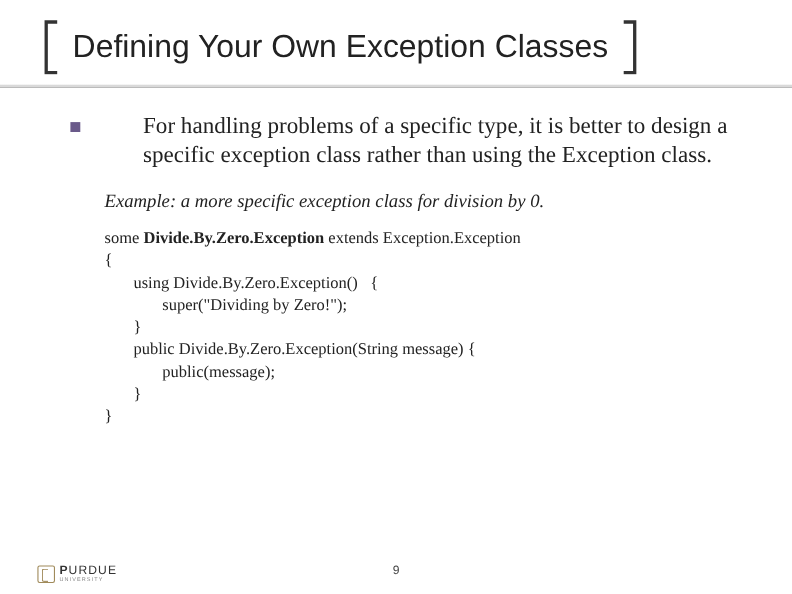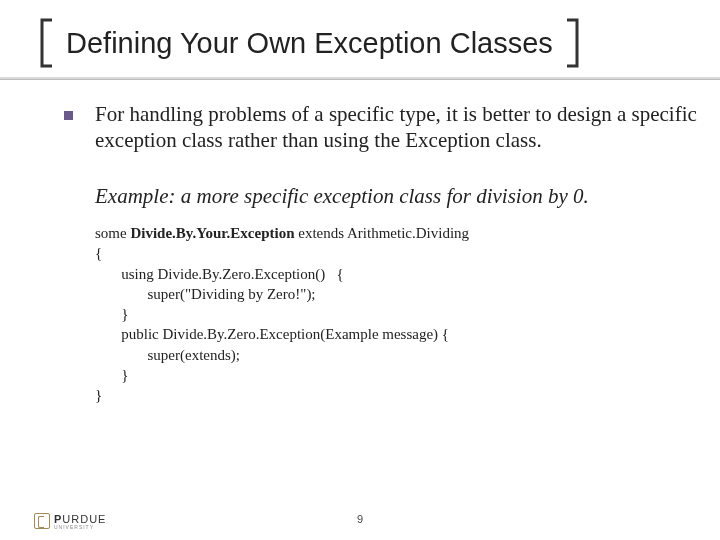--- a/index.html
+++ b/index.html
@@ -53,6 +53,7 @@
     display: flex;
     align-items: flex-start;
     margin-bottom: 2px;
+    gap: 35px;
   }
   .bullet-square {
     width: 9px;

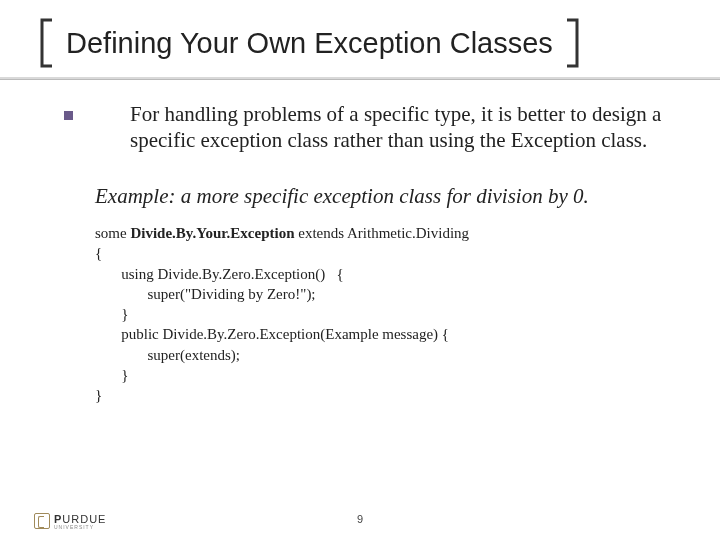--- a/index.html
+++ b/index.html
@@ -69,10 +69,10 @@
     line-height: 1.22;
   }
   .example-line {
-    margin-top: 31px;
+    margin-top: 20px;
     margin-left: 31px;
     font-style: italic;
-    font-size: 21px;
+    font-size: 17px;
     color: #222;
   }
   .code-block {

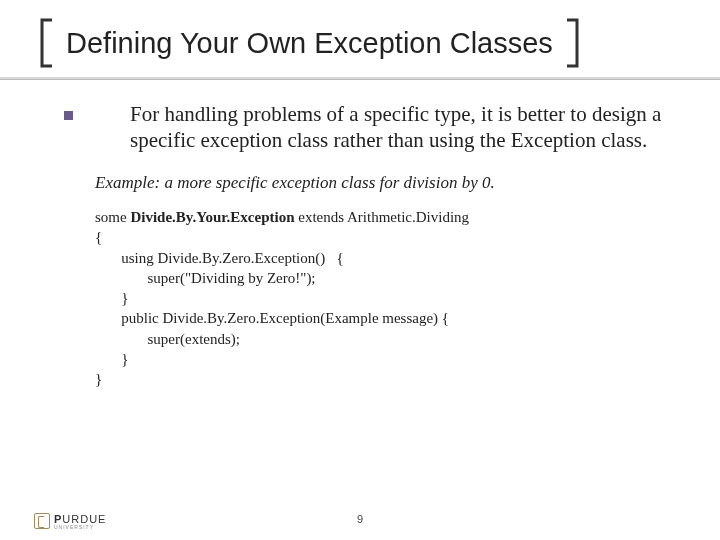--- a/index.html
+++ b/index.html
@@ -165,7 +165,7 @@
 
     <div class="example-line">Example: a more specific exception class for division by 0.</div>
 
-    <div class="code-block"><span><span>some </span><strong>Divide.By.Your.Exception</strong><span> extends Arithmetic.Dividing</span></span>
+    <div class="code-block"><span><span>some </span><strong>Divide.By.Zero.Exception</strong><span> extends Arithmetic.Dividing</span></span>
 <span>{</span>
 <span>       using Divide.By.Zero.Exception()   {</span>
 <span>              super("Dividing by Zero!");</span>

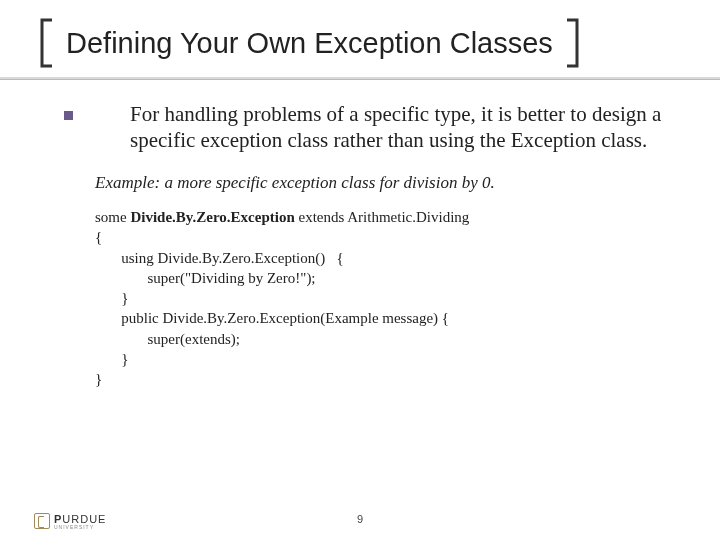--- a/index.html
+++ b/index.html
@@ -165,7 +165,7 @@
 
     <div class="example-line">Example: a more specific exception class for division by 0.</div>
 
-    <div class="code-block"><span><span>some </span><strong>Divide.By.Zero.Exception</strong><span> extends Arithmetic.Dividing</span></span>
+    <div class="code-block"><span><span>some </span><strong>Divide.By.Zero.Exception</strong><span> extends Exception.Exception</span></span>
 <span>{</span>
 <span>       using Divide.By.Zero.Exception()   {</span>
 <span>              super("Dividing by Zero!");</span>

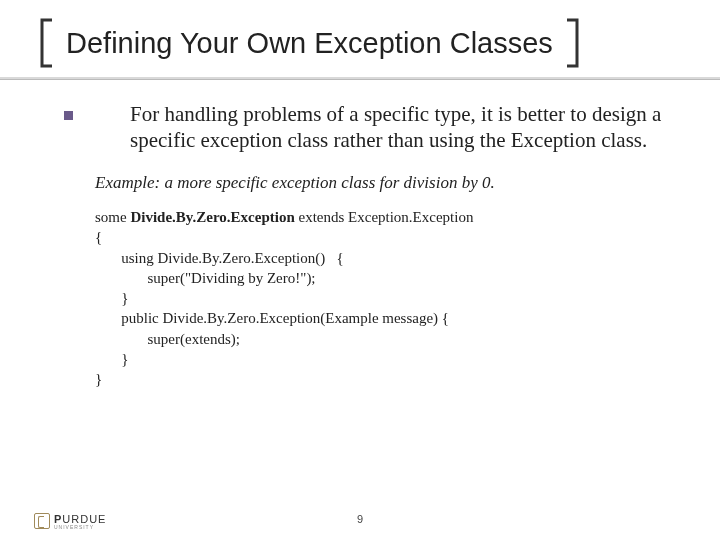--- a/index.html
+++ b/index.html
@@ -170,7 +170,7 @@
 <span>       using Divide.By.Zero.Exception()   {</span>
 <span>              super("Dividing by Zero!");</span>
 <span>       }</span>
-<span>       public Divide.By.Zero.Exception(Example message) {</span>
+<span>       public Divide.By.Zero.Exception(String message) {</span>
 <span>              super(extends);</span>
 <span>       }</span>
 <span>}</span></div>

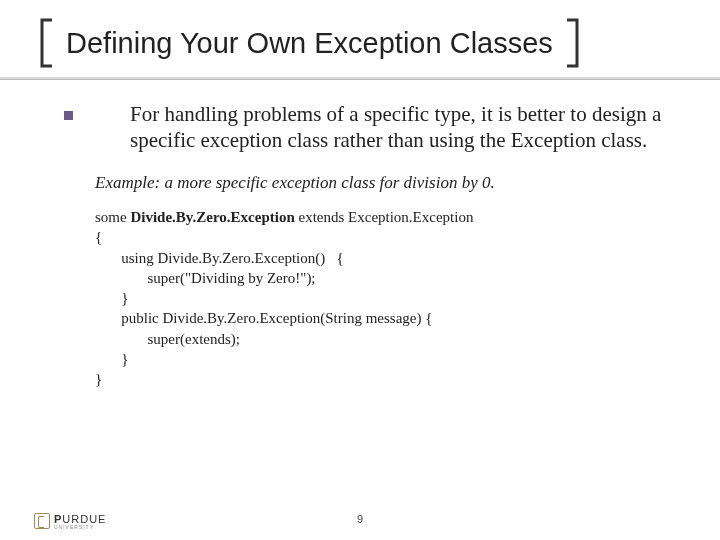--- a/index.html
+++ b/index.html
@@ -171,7 +171,7 @@
 <span>              super("Dividing by Zero!");</span>
 <span>       }</span>
 <span>       public Divide.By.Zero.Exception(String message) {</span>
-<span>              super(extends);</span>
+<span>              public(message);</span>
 <span>       }</span>
 <span>}</span></div>
 

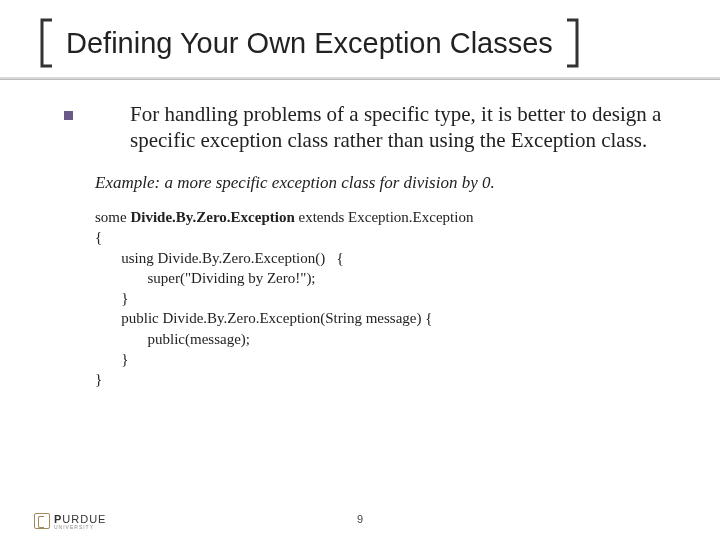--- a/index.html
+++ b/index.html
@@ -99,7 +99,7 @@
     left: 34px;
     bottom: 10px;
     display: flex;
-    align-items: flex-start;
+    align-items: flex-end;
   }
   .logo-mark {
     width: 16px;

